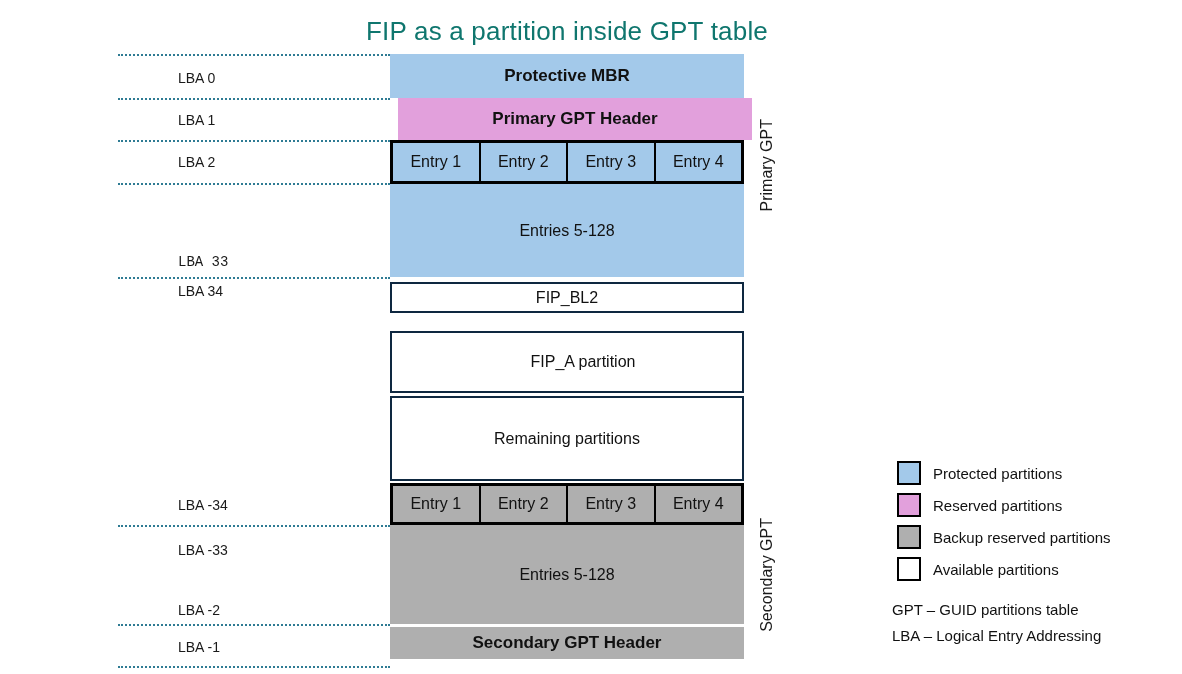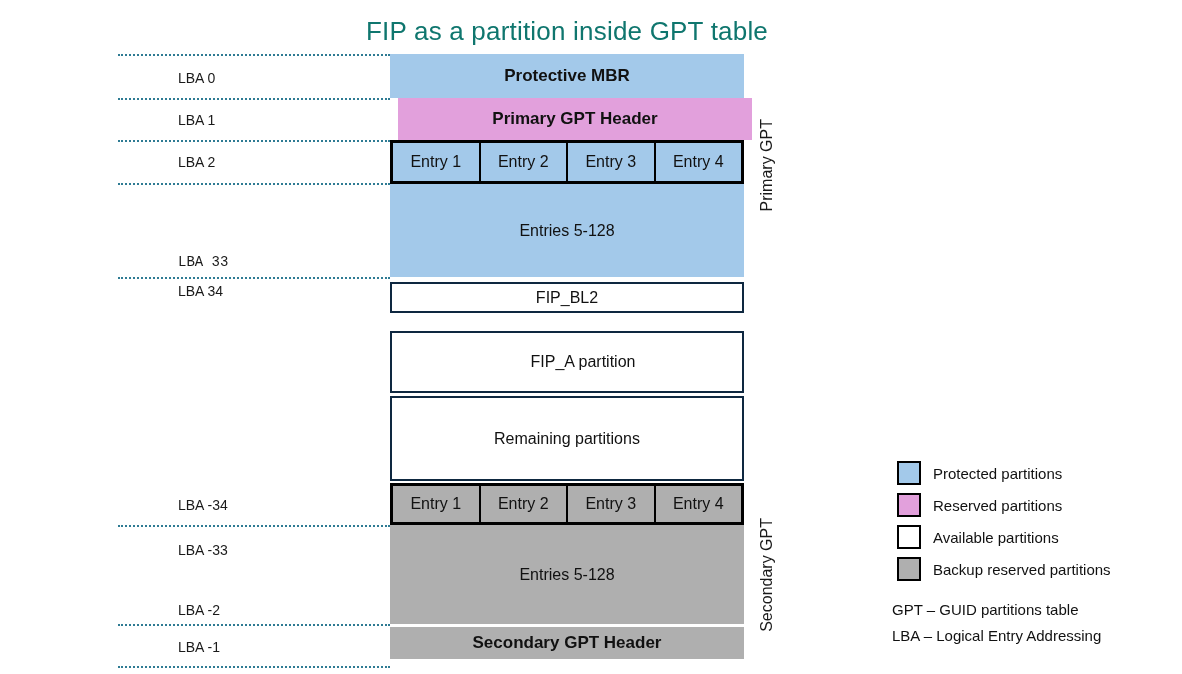--- a/index.html
+++ b/index.html
@@ -118,12 +118,12 @@
       <span class="legend-label">Reserved partitions</span>
     </div>
     <div class="legend-row">
+      <span class="swatch sw-gray"></span>
+      <span class="legend-label">Backup reserved partitions</span>
+    </div>
+    <div class="legend-row">
       <span class="swatch sw-white"></span>
       <span class="legend-label">Available partitions</span>
-    </div>
-    <div class="legend-row">
-      <span class="swatch sw-gray"></span>
-      <span class="legend-label">Backup reserved partitions</span>
     </div>
   </div>
 

